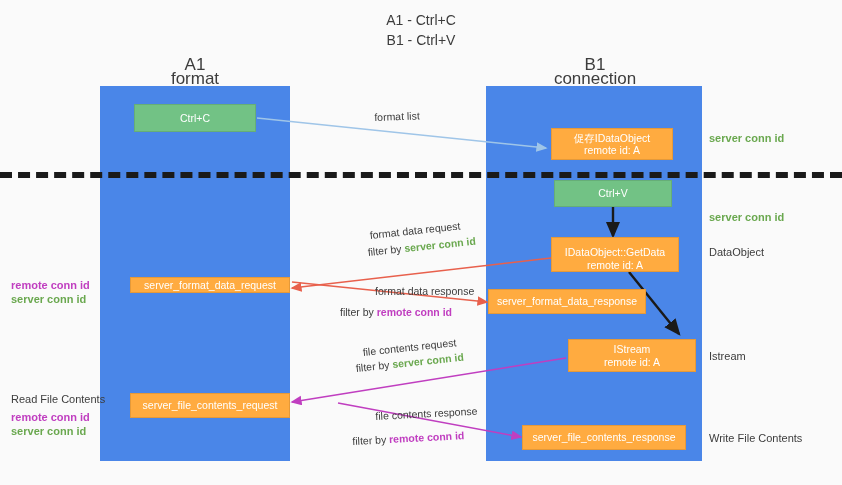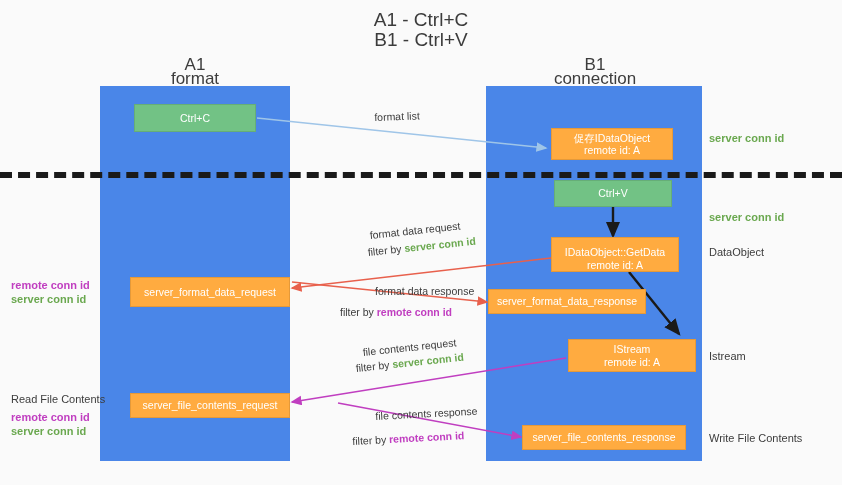--- a/index.html
+++ b/index.html
@@ -13,7 +13,7 @@
   
   .title{
     position:absolute;left:0;top:10px;width:842px;text-align:center;
-    font-size:19px;color:#3c3c3c;line-height:20px;
+    font-size:14px;color:#3c3c3c;line-height:20px;
   }
 
   

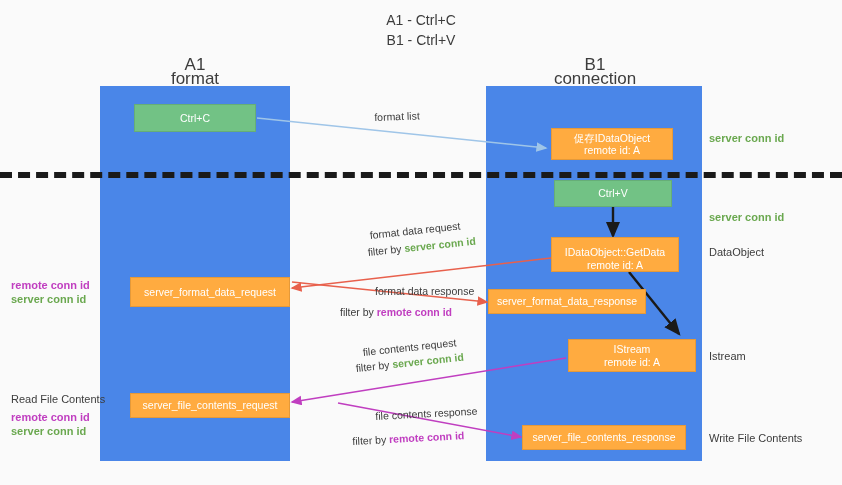--- a/index.html
+++ b/index.html
@@ -136,7 +136,7 @@
     <span>remote id: A</span>
   </div>
 
-  <div class="box orange" style="left:130px;top:277px;width:160px;height:30px;">
+  <div class="box orange" style="left:130px;top:277px;width:160px;height:16px;">
     <span>server_format_data_request</span>
   </div>
 

